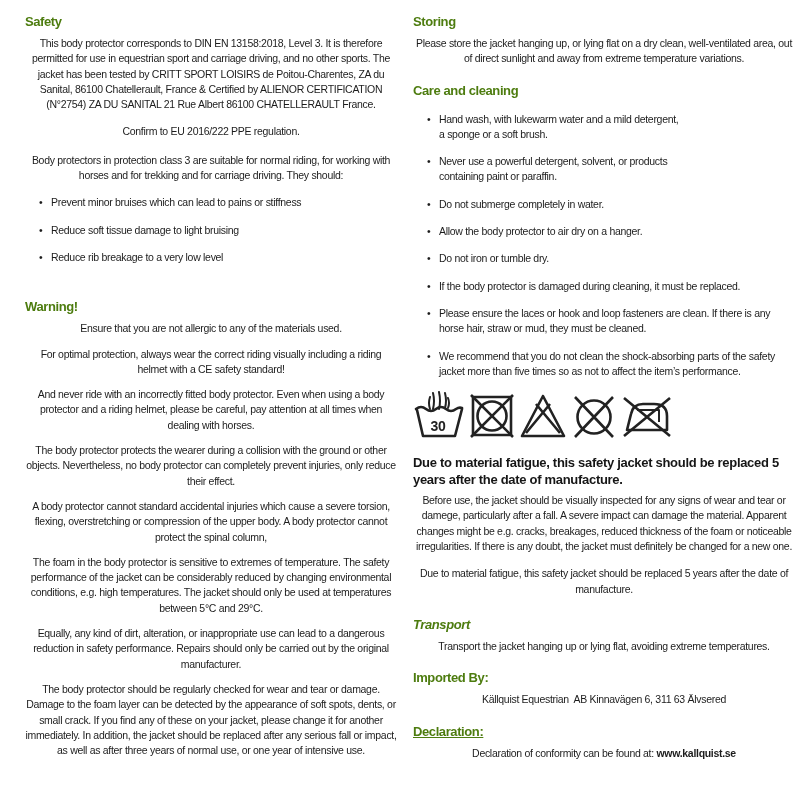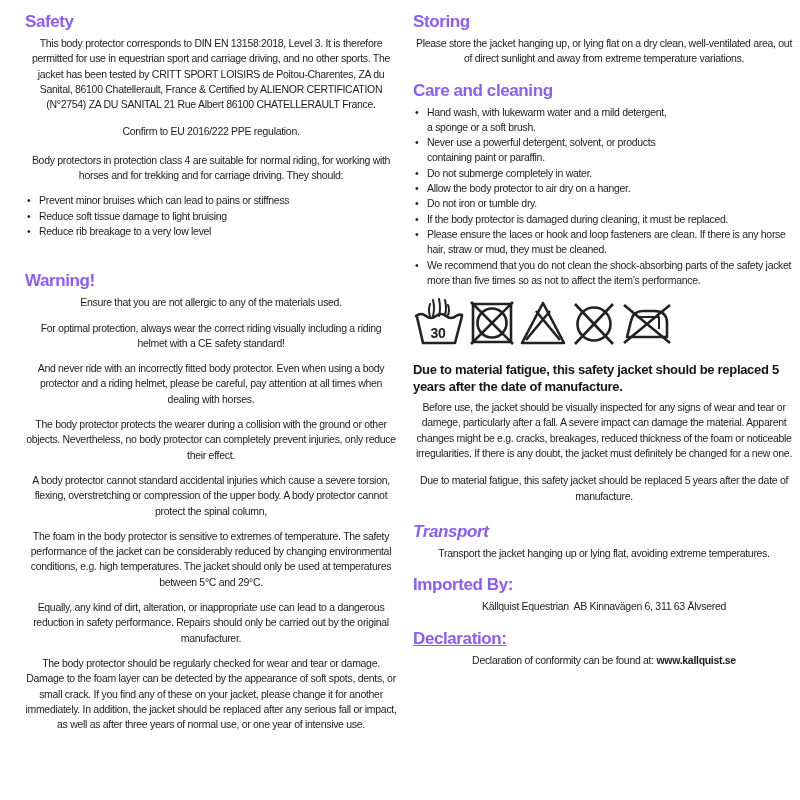--- a/index.html
+++ b/index.html
@@ -14,8 +14,8 @@
   .col-left  { width:372px; flex:none; }
   .col-right { width:382px; flex:none; }
   h1 {
-    font-size:17px; line-height:19px; letter-spacing:-0.4px;
-    margin:0 0 5px 0; font-weight:700; color:#8b5cf6;
+    font-size:13px; line-height:19px; letter-spacing:-0.4px;
+    margin:0 0 5px 0; font-weight:700; color:#4d7c0f;
   }
   h2.subhead {
     font-size:13px; line-height:16.5px; letter-spacing:-0.3px;

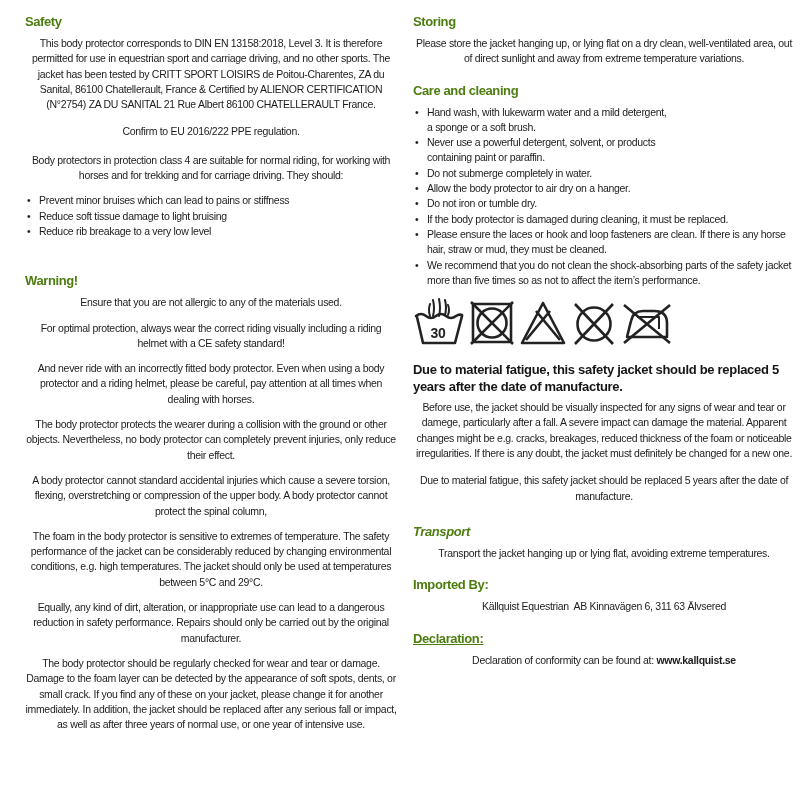--- a/index.html
+++ b/index.html
@@ -23,7 +23,7 @@
   }
   p { margin:0 0 10px 0;text-align:center; }
   ul { list-style:none; margin:2px 0 10px 0; padding:0; }
-  li { position:relative; padding-left:14px; margin:0; white-space:pre-line; }
+  li { position:relative; padding-left:14px; margin:12px; white-space:pre-line; }
   li::before { content:"\2022"; position:absolute; left:2px; top:0; }
   .mt-section { margin-top:32px; }
   .symbols-row { display:flex; align-items:flex-end; gap:3px; margin:10px 0 14px 0; }

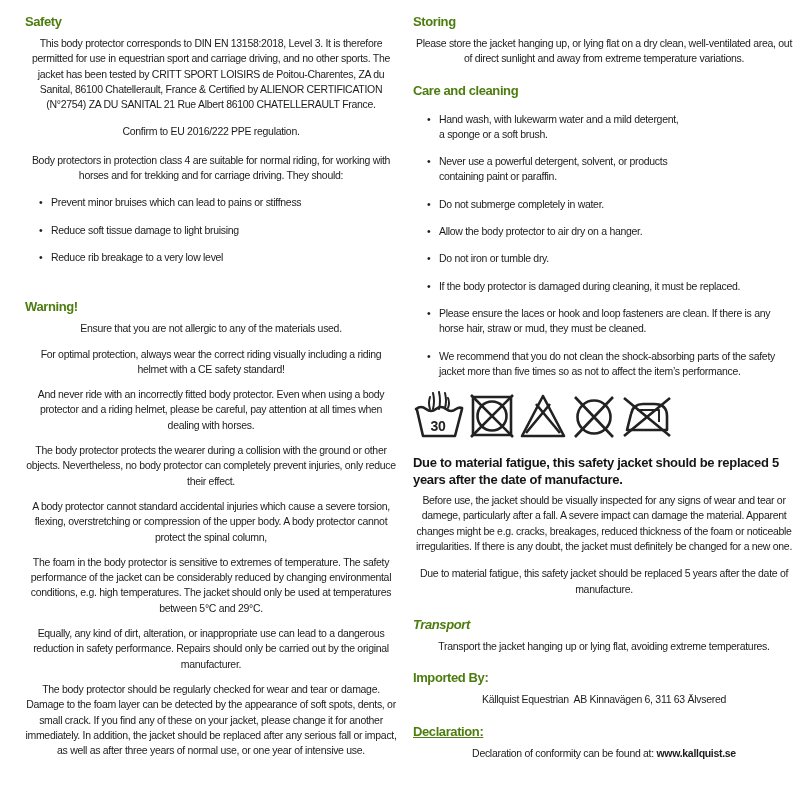--- a/index.html
+++ b/index.html
@@ -40,7 +40,7 @@
     <h1>Safety</h1>
     <p>This body protector corresponds to DIN EN 13158:2018, Level 3. It is therefore permitted for use in equestrian sport and carriage driving, and no other sports. The jacket has been tested by CRITT SPORT LOISIRS de Poitou-Charentes, ZA du Sanital, 86100 Chatellerault, France &amp; Certified by ALIENOR CERTIFICATION (N°2754) ZA DU SANITAL 21 Rue Albert 86100 CHATELLERAULT France.</p>
     <p style="margin-top:12px;">Confirm to EU 2016/222 PPE regulation.</p>
-    <p style="margin-top:13px;">Body protectors in protection class 4 are suitable for normal riding, for working with horses and for trekking and for carriage driving. They should:</p>
+    <p style="margin-top:13px;">Body protectors in protection class 3 are suitable for normal riding, for working with horses and for trekking and for carriage driving. They should:</p>
     <ul>
       <li>Prevent minor bruises which can lead to pains or stiffness</li>
       <li>Reduce soft tissue damage to light bruising</li>

